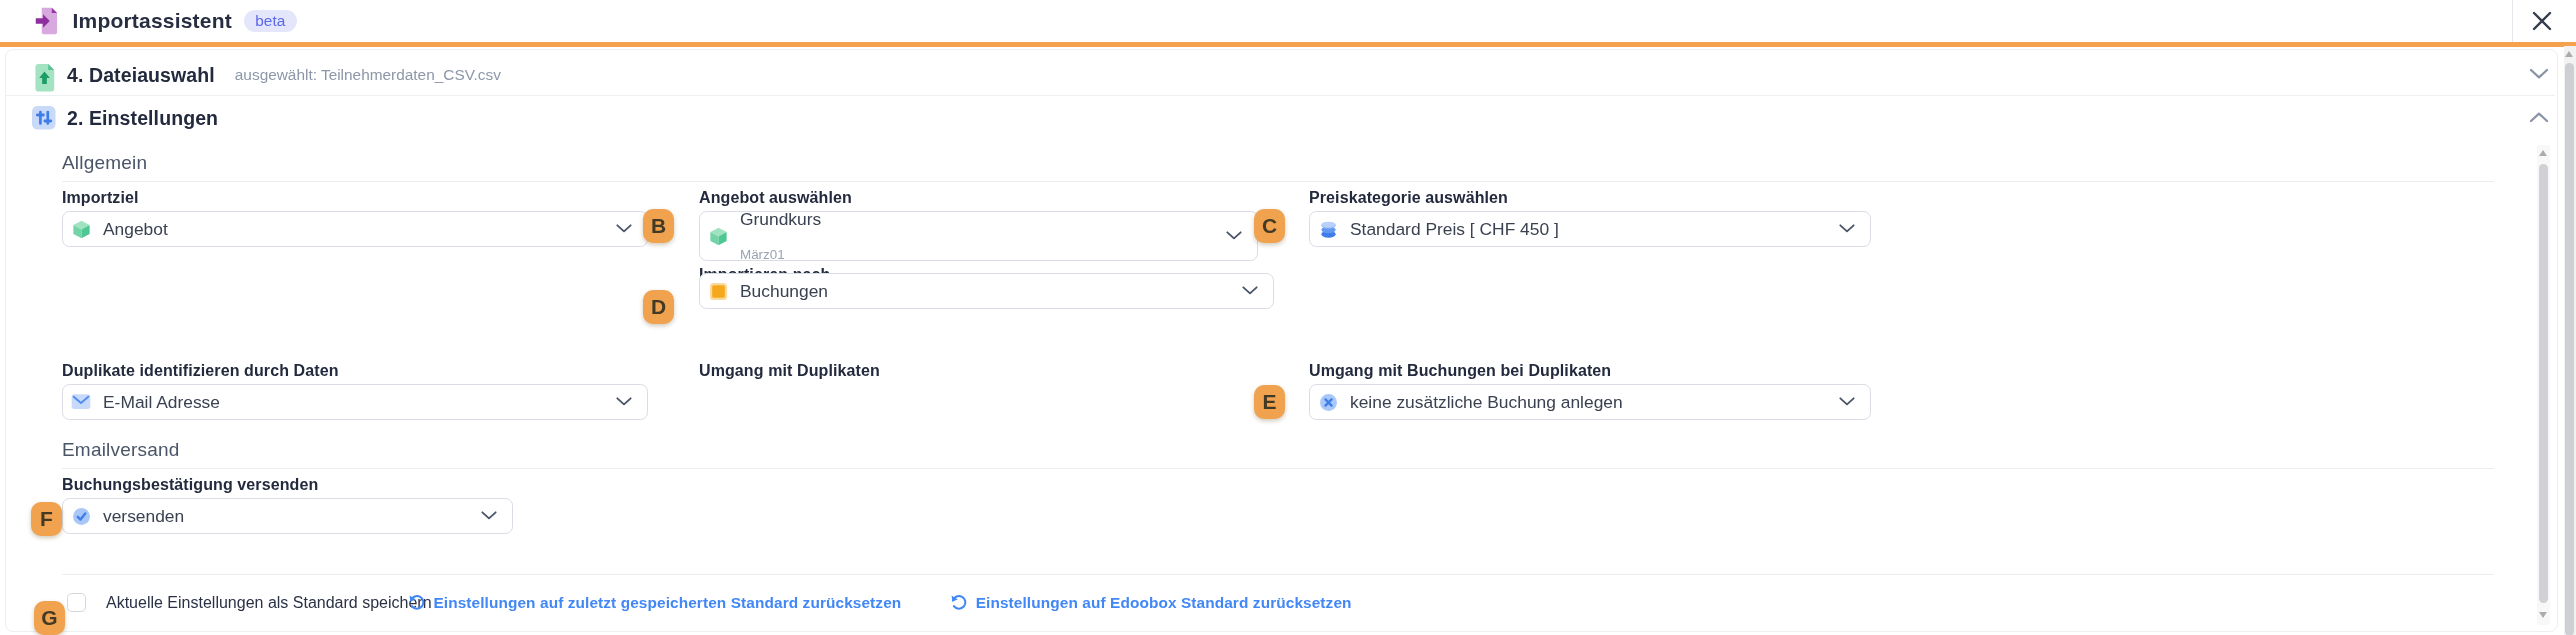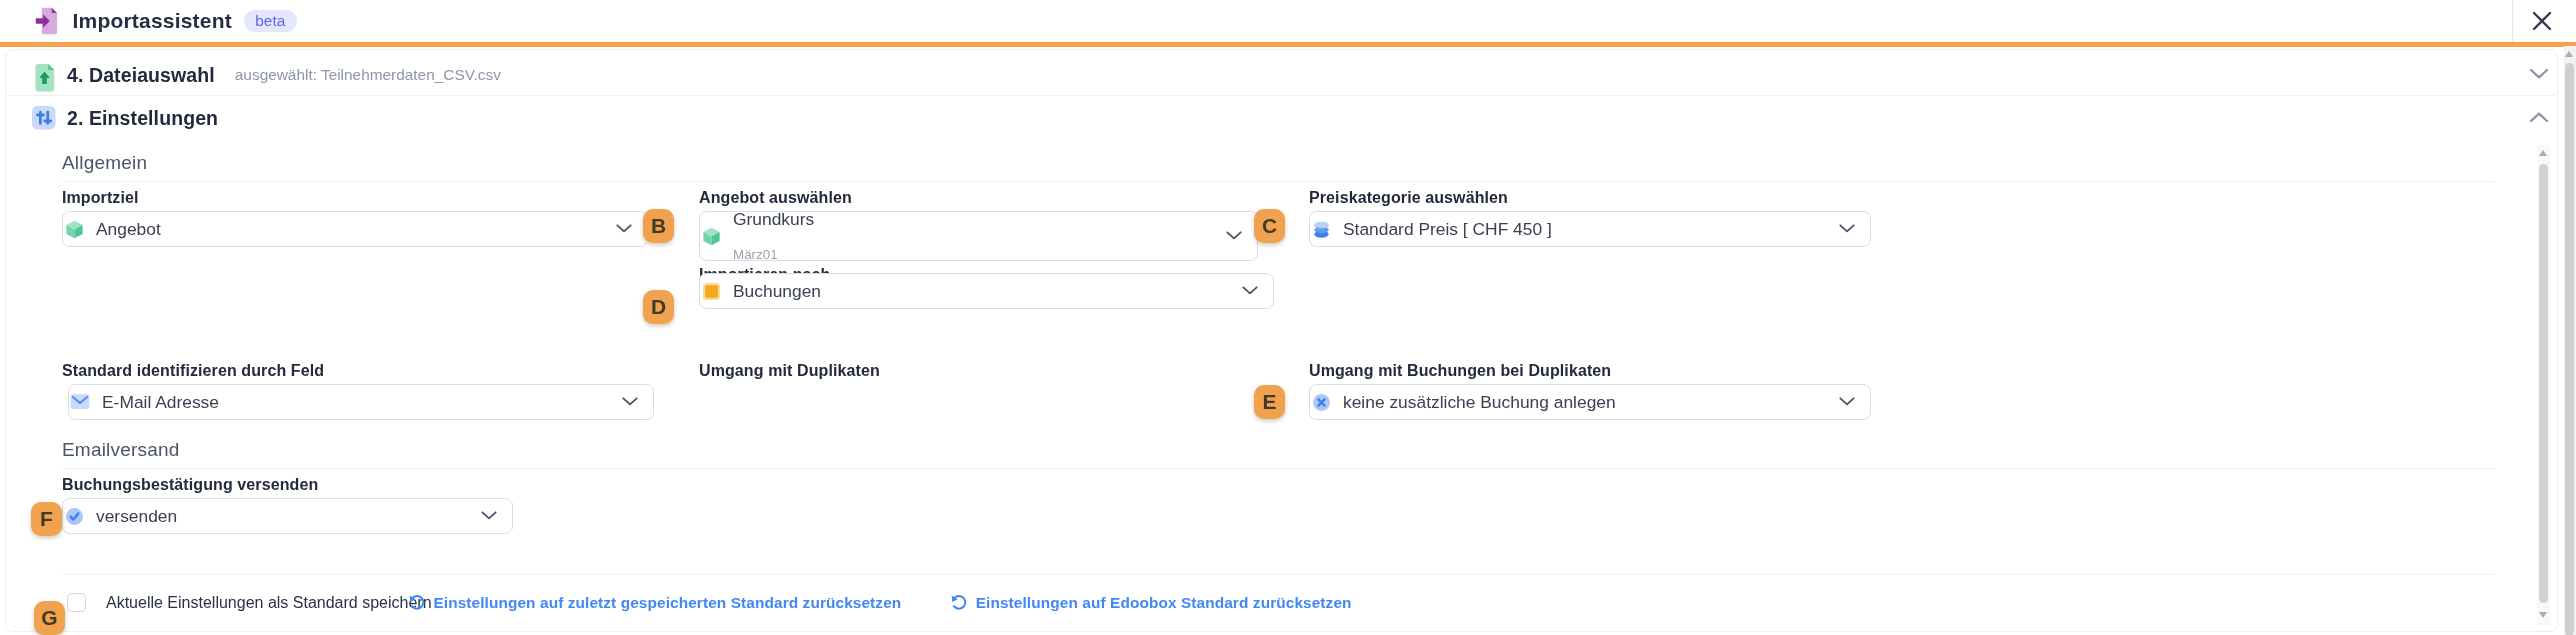--- a/index.html
+++ b/index.html
@@ -32,7 +32,7 @@
   .flabel{position:absolute;font-size:16px;font-weight:600;color:#232A3D;letter-spacing:0.1px;}
   .select{position:absolute;box-sizing:border-box;height:36px;background:#fff;
           border:1px solid #D9DCE3;border-radius:7.4px;display:flex;align-items:center;
-          padding:0 40px 0 1px;cursor:pointer;}
+          padding:0 40px 0 8px;cursor:pointer;}
   .select.tall{height:50px;}
   .icn{display:flex;align-items:center;justify-content:center;width:20px;flex:0 0 20px;}
   .val{font-size:17.4px;color:#3A4150;margin-left:12px;white-space:nowrap;}

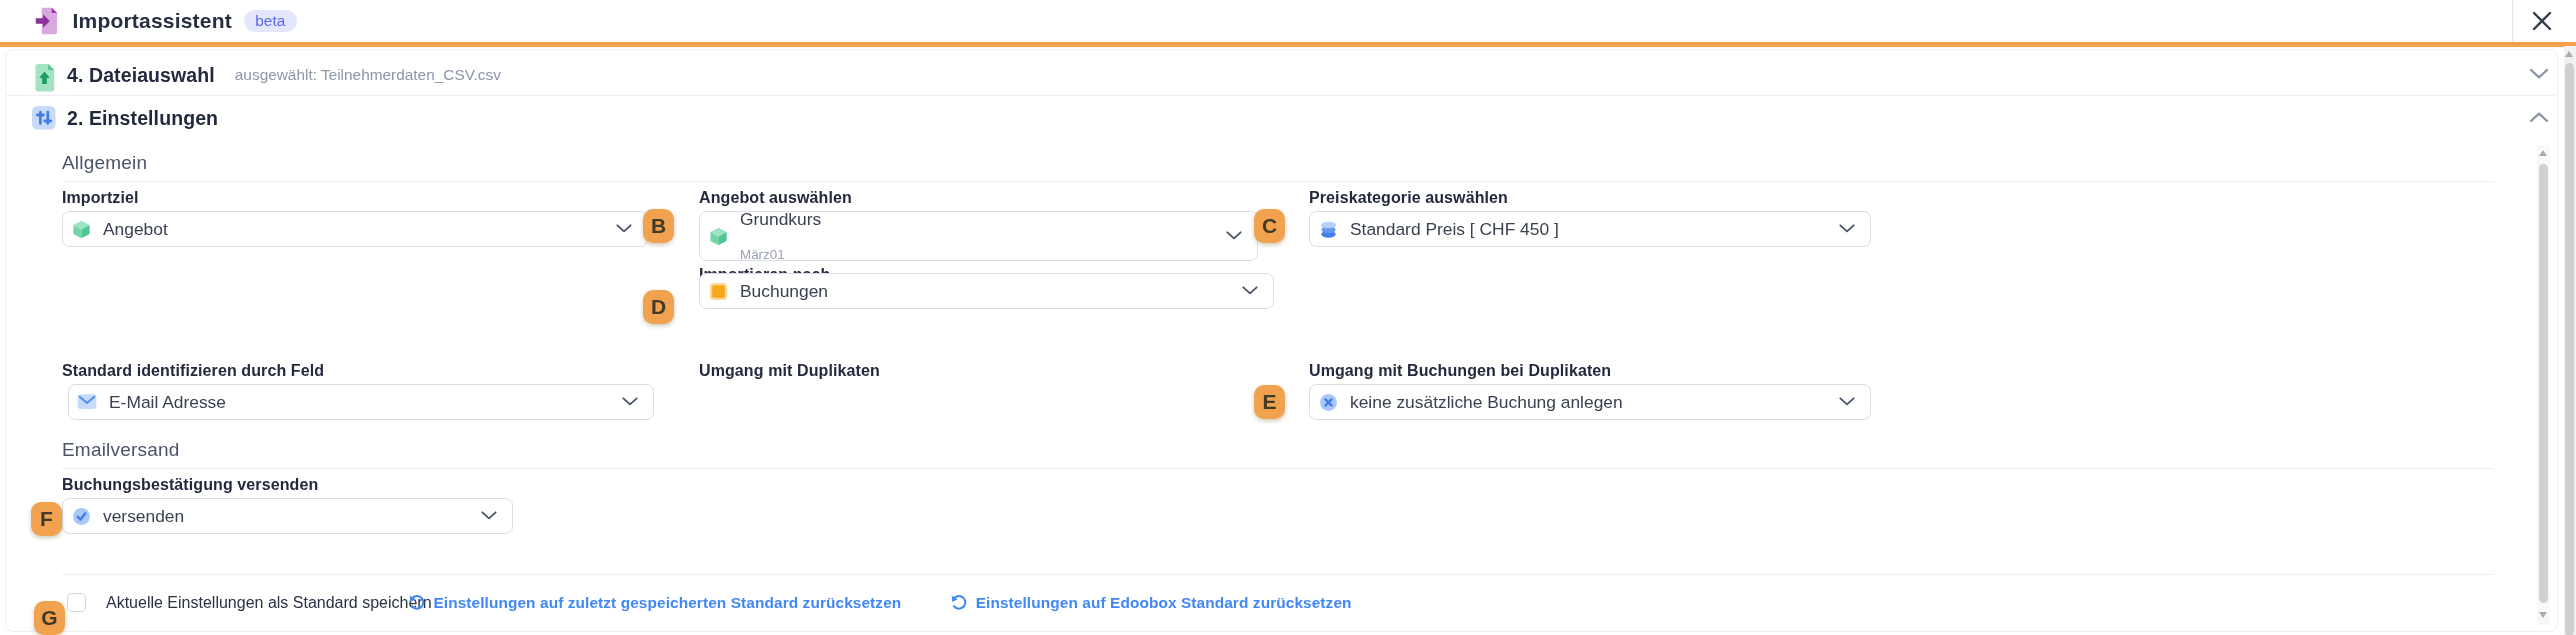--- a/index.html
+++ b/index.html
@@ -199,7 +199,7 @@
     </span>
   </div>
 
-  <div class="flabel" style="left:62px;top:362px">Standard identifizieren durch Feld</div>
+  <div class="flabel" style="left:62px;top:362px">Duplikate identifizieren durch Daten</div>
   <div class="select" style="left:68px;top:384px;width:586px">
     <span class="icn">
       <svg width="20" height="17.4" viewBox="0 0 30 26">

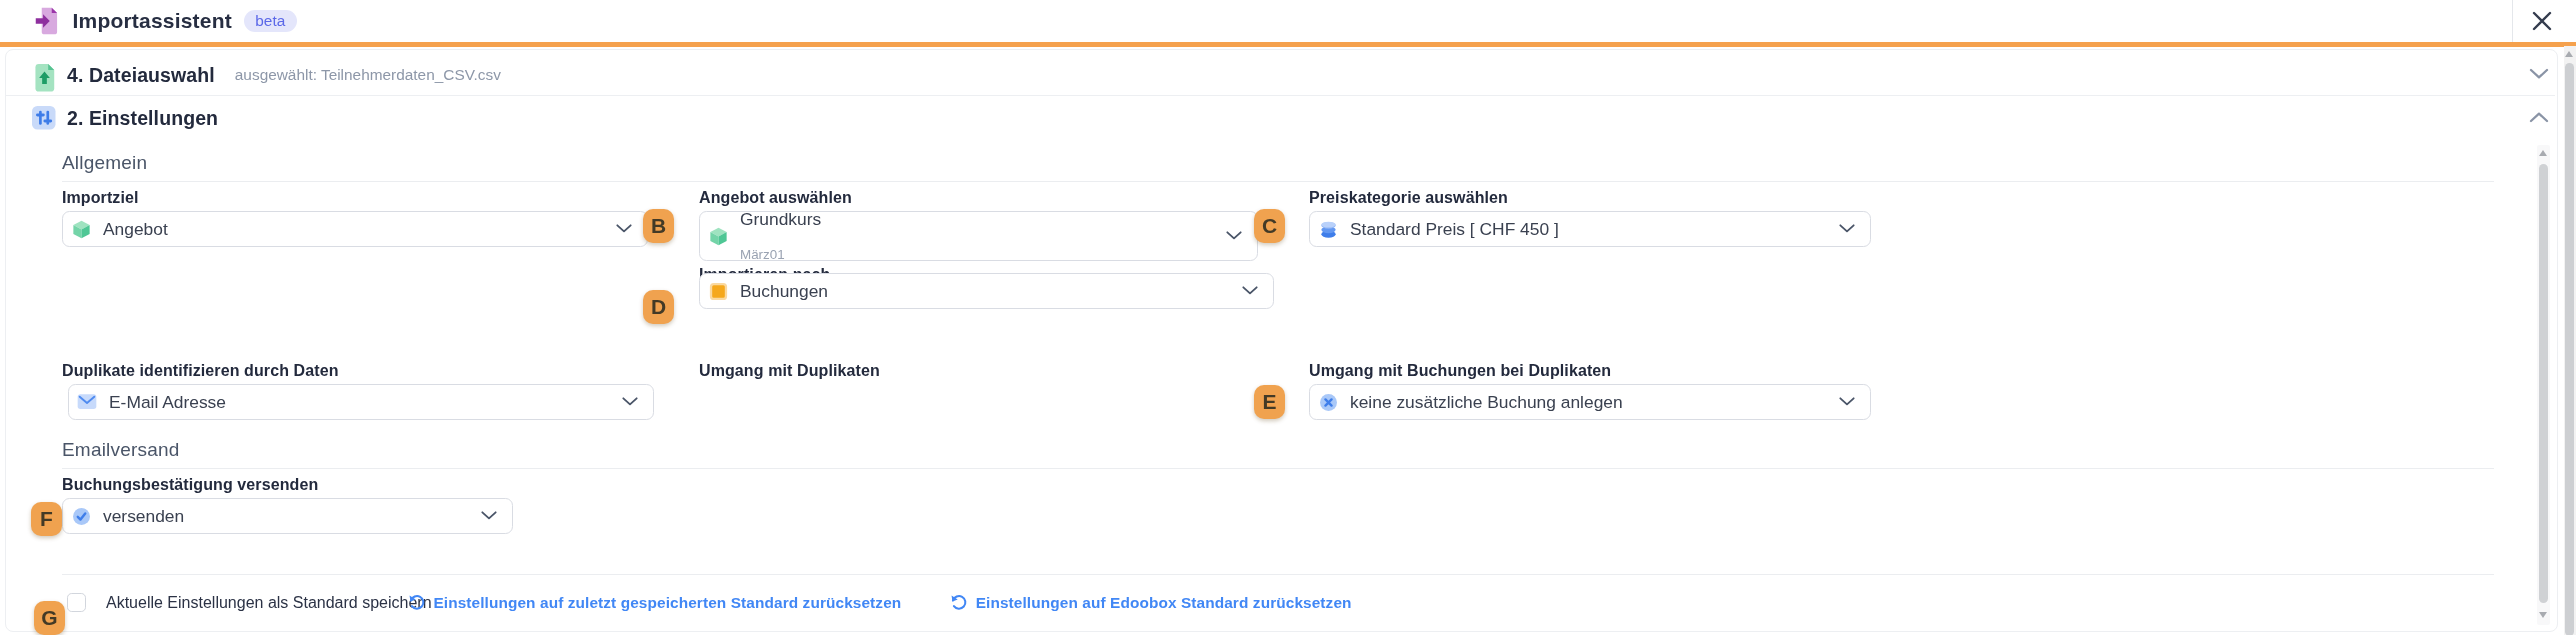--- a/index.html
+++ b/index.html
@@ -200,7 +200,7 @@
   </div>
 
   <div class="flabel" style="left:62px;top:362px">Duplikate identifizieren durch Daten</div>
-  <div class="select" style="left:68px;top:384px;width:586px">
+  <div class="select" style="left:62px;top:384px;width:586px">
     <span class="icn">
       <svg width="20" height="17.4" viewBox="0 0 30 26">
         <rect x="1" y="2" width="28" height="22" rx="4" fill="#C7DAFB"></rect>

